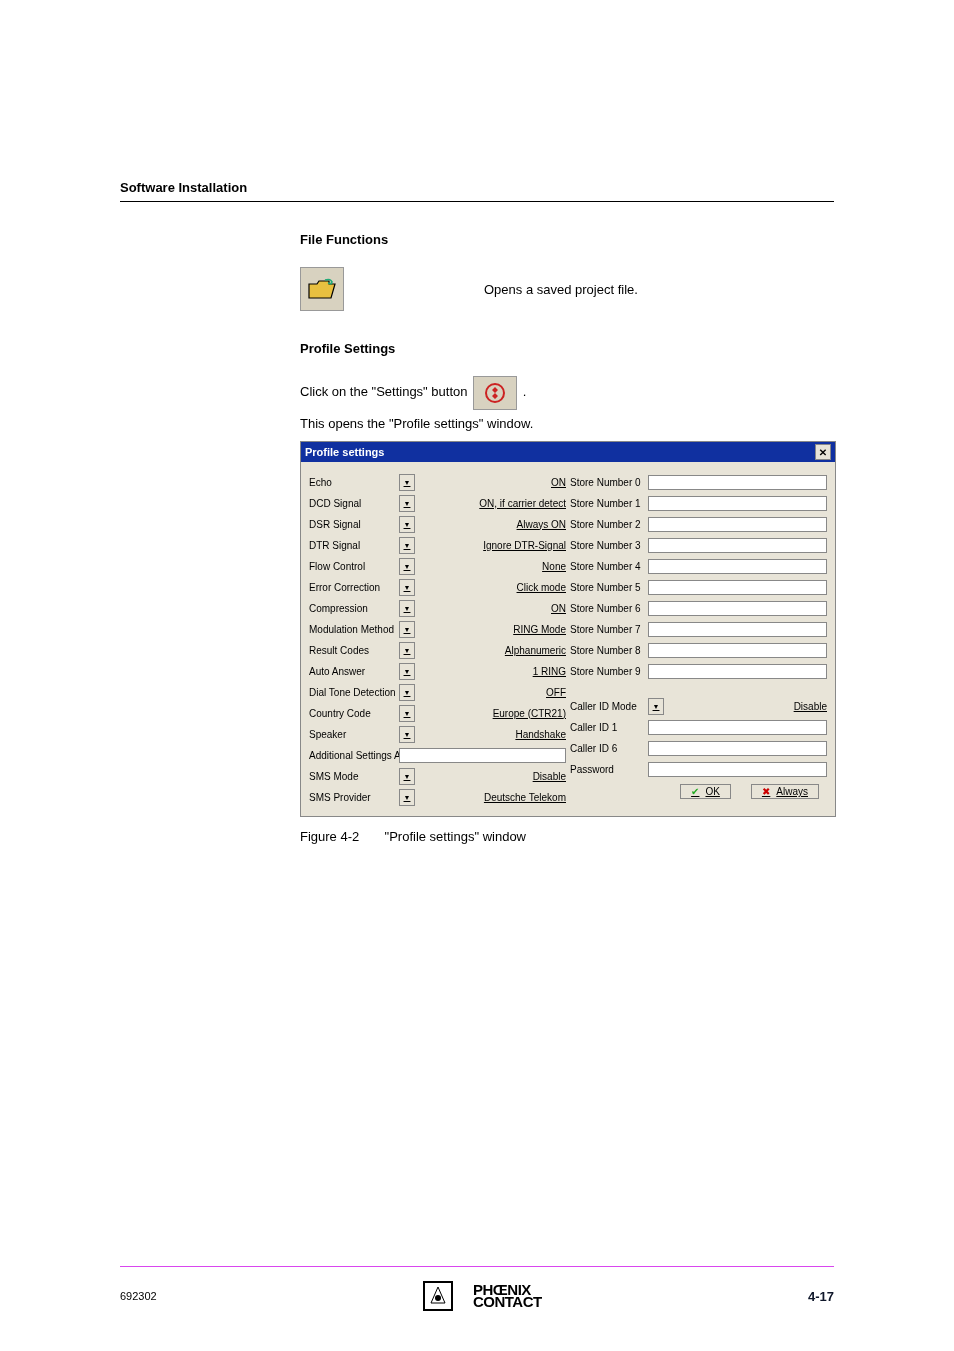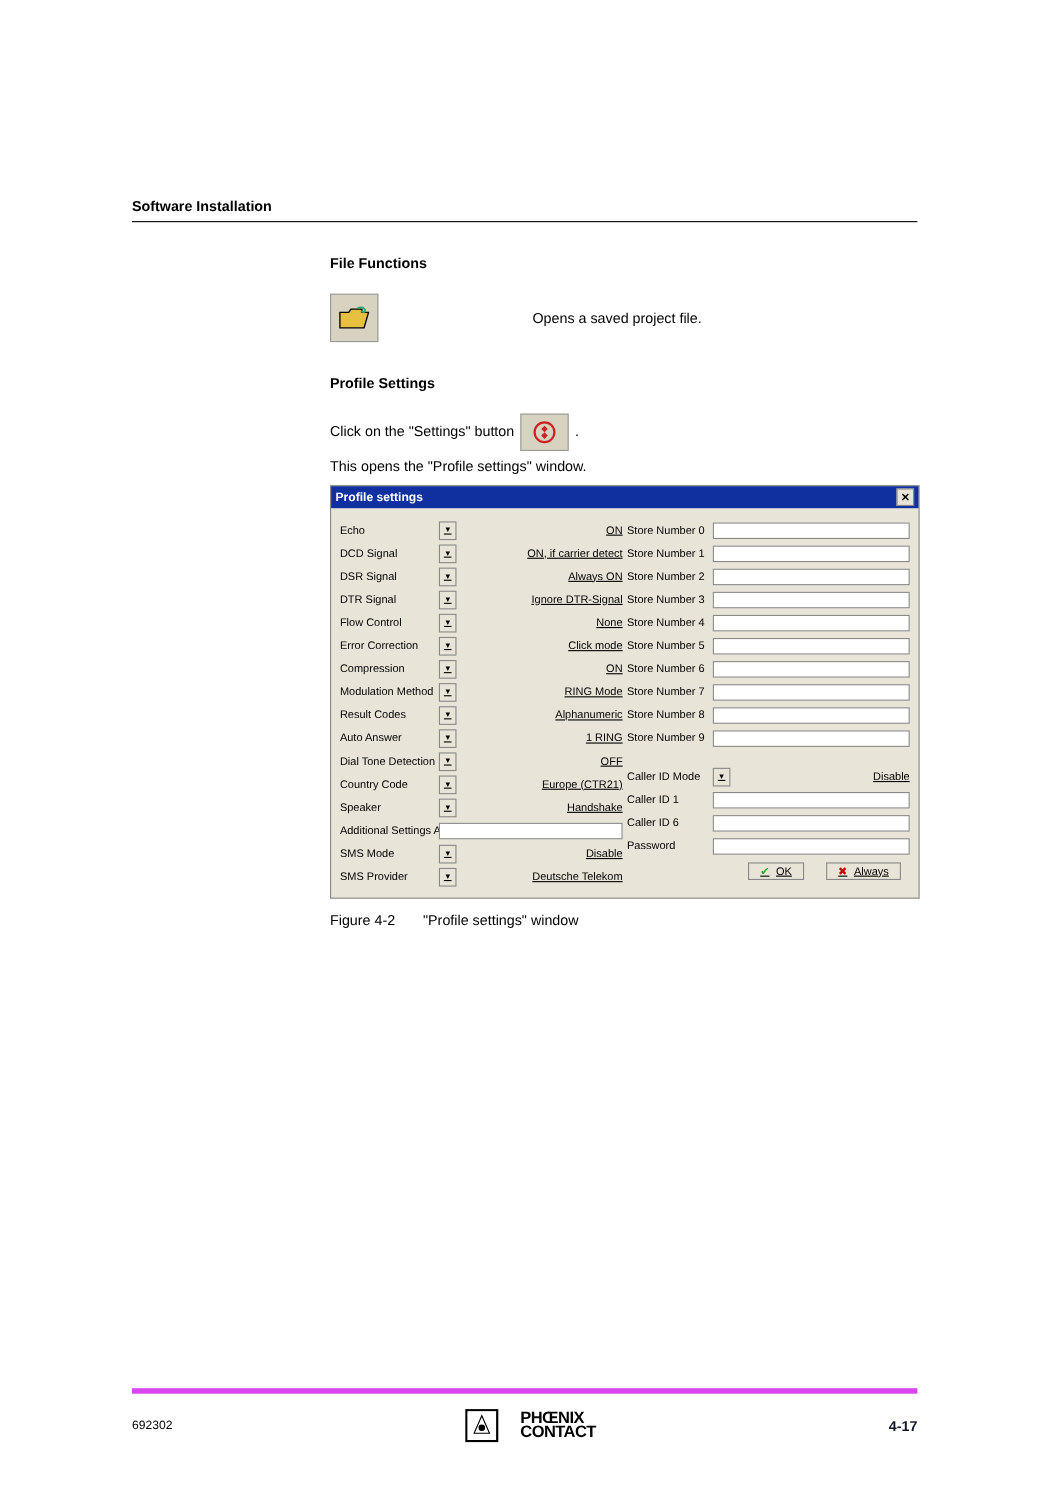--- a/index.html
+++ b/index.html
@@ -180,7 +180,7 @@
     bottom: 40px;
     left: 120px;
     right: 120px;
-    border-top: 5px solid #d946ef;
+    border-top: 1px solid #d946ef;
     padding-top: 14px;
     display: flex;
     align-items: center;

